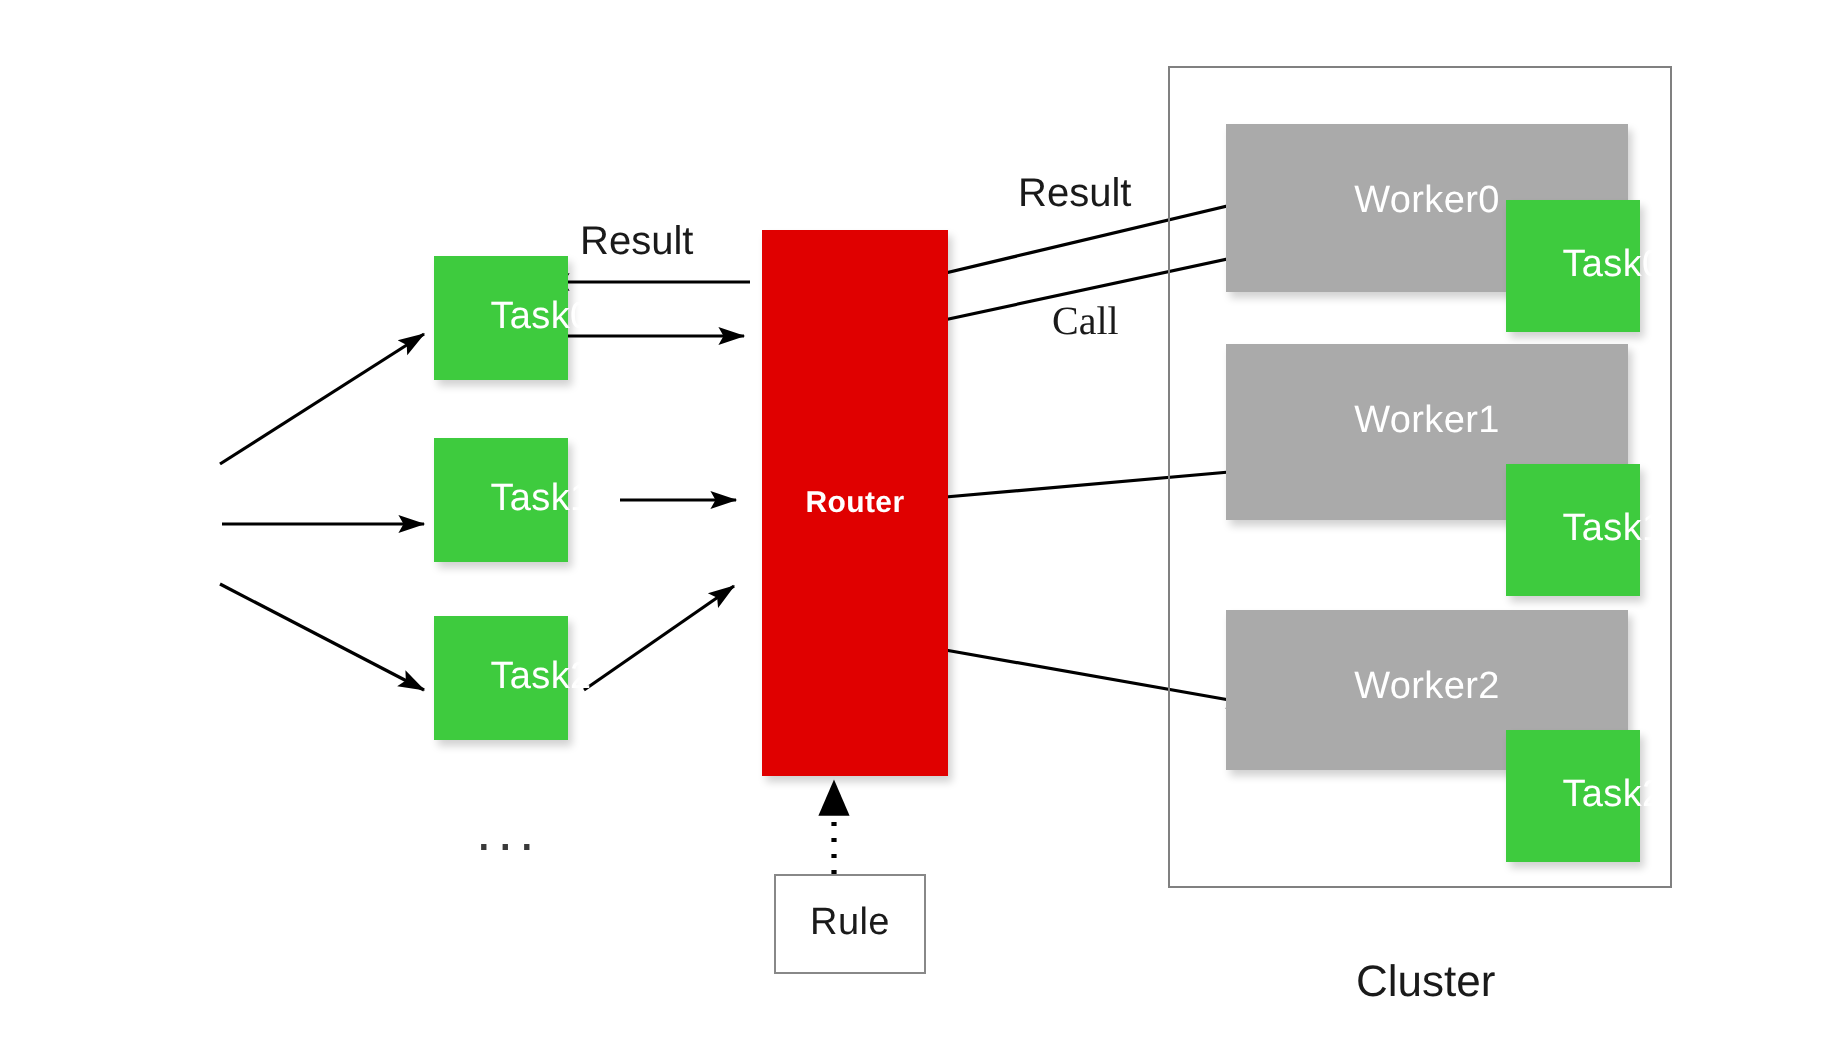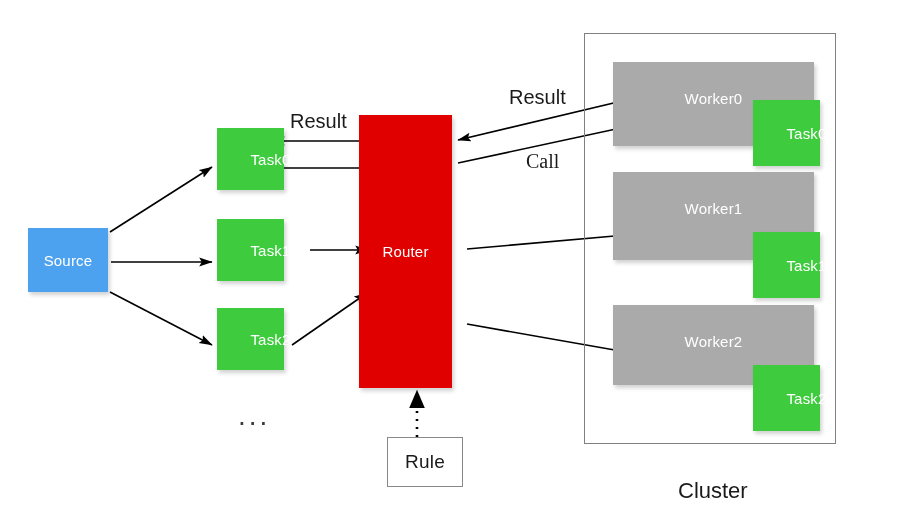--- a/index.html
+++ b/index.html
@@ -33,7 +33,7 @@
     align-items: center;
     justify-content: center;
     color: #ffffff;
-    font-size: 15px;
+    font-size: 19px;
     letter-spacing: 0.2px;
     box-shadow: 2px 3px 4px rgba(0,0,0,0.18);
   }

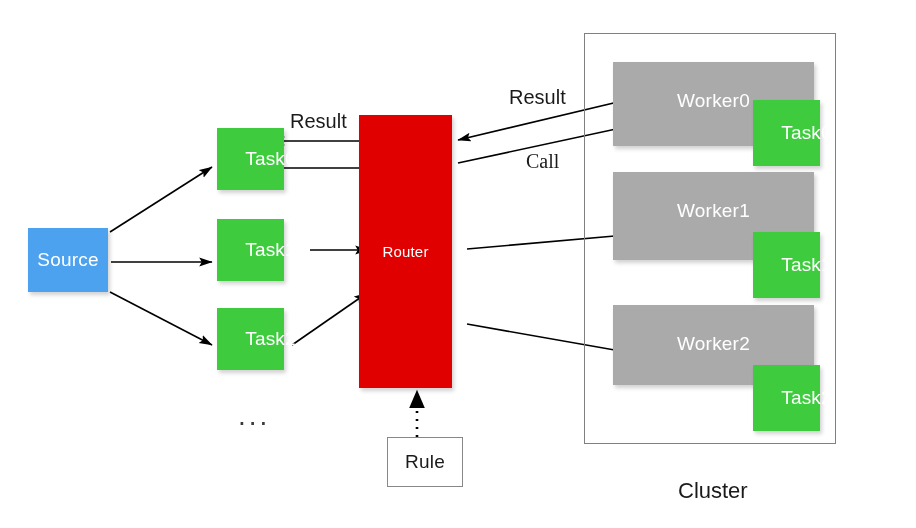--- a/index.html
+++ b/index.html
@@ -129,9 +129,6 @@
 
   <div class="cluster-box" style="left:584px; top:33px; width:252px; height:411px;"></div>
 
-  <div class="node node-source" style="left:28px; top:228px; width:80px; height:64px;">
-    <span>Source</span>
-  </div>
 
   <div class="node node-task" style="left:217px; top:128px; width:67px; height:62px;">
     <span>Task0</span>

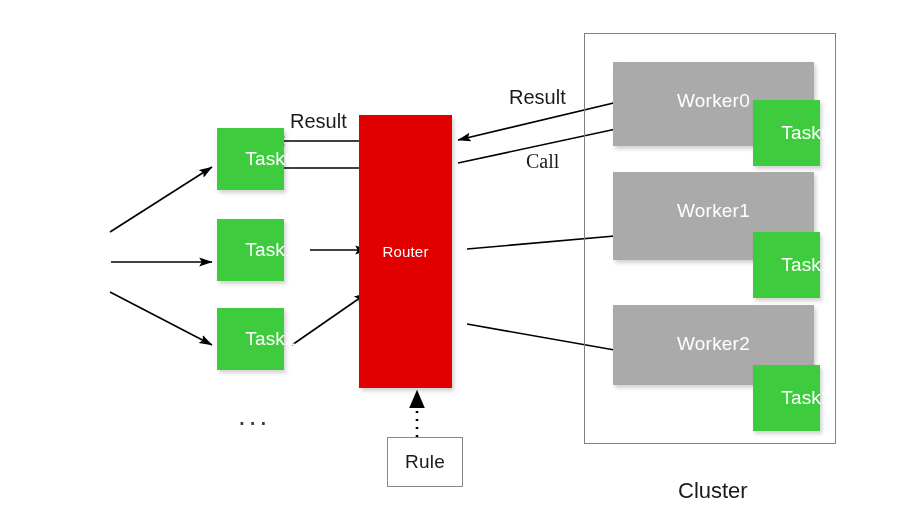--- a/index.html
+++ b/index.html
@@ -140,7 +140,7 @@
     <span>Task2</span>
   </div>
 
-  <div class="node node-router" style="left:359px; top:115px; width:93px; height:273px;">
+  <div class="node node-router" style="left:381px; top:115px; width:93px; height:273px;font-weight:bold;">
     <span>Router</span>
   </div>
 

